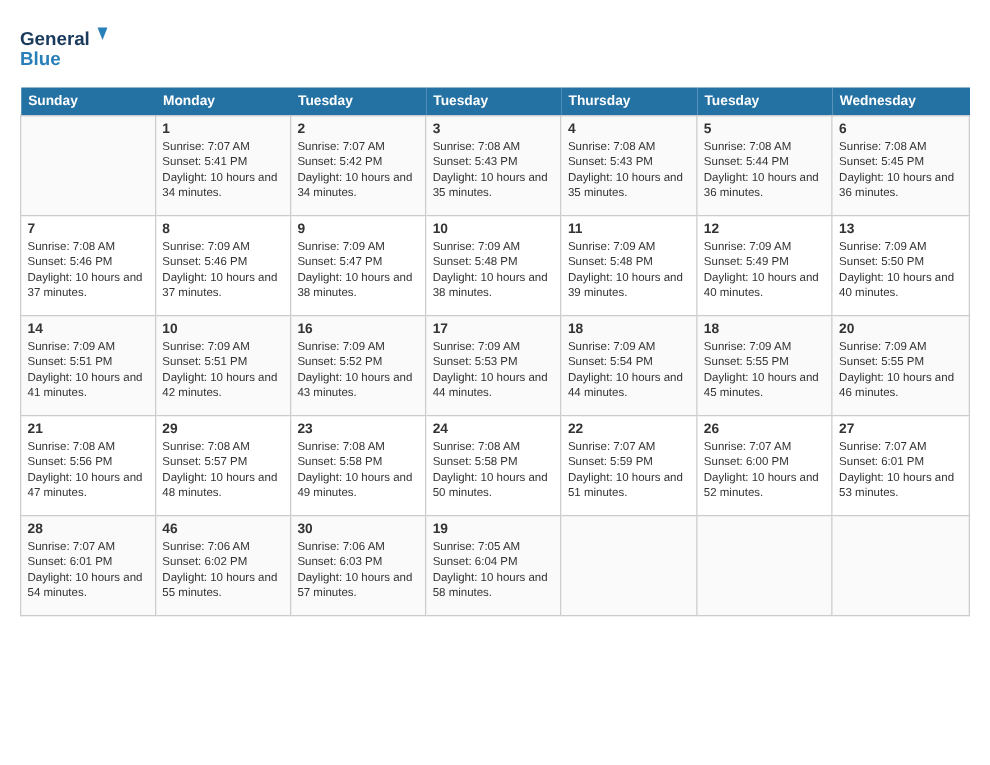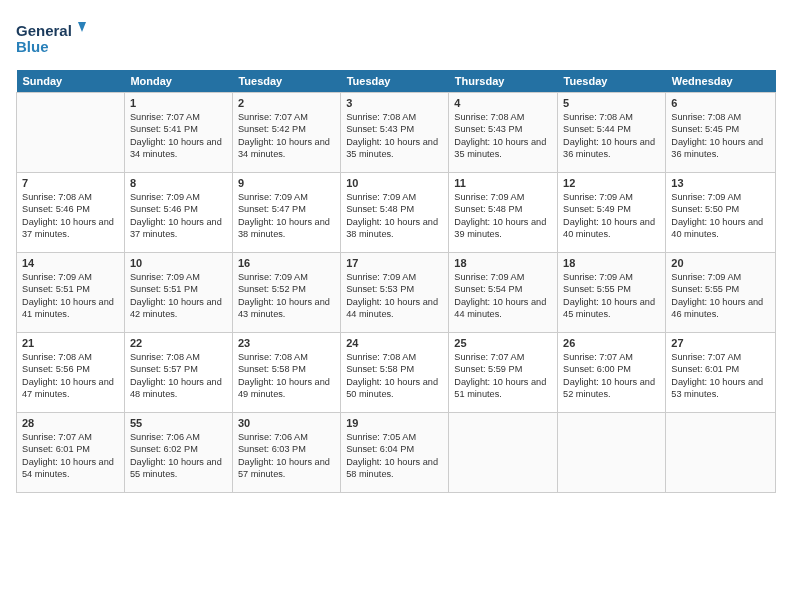--- a/index.html
+++ b/index.html
@@ -201,7 +201,7 @@
         <span class="cell-text">Sunrise: 7:08 AM<br>Sunset: 5:56 PM<br>Daylight: 10 hours and 47 minutes.</span>
       </td>
           <td>
-        <span class="date-num">22</span>
+        <span class="date-num">29</span>
         <span class="cell-text">Sunrise: 7:08 AM<br>Sunset: 5:57 PM<br>Daylight: 10 hours and 48 minutes.</span>
       </td>
           <td>

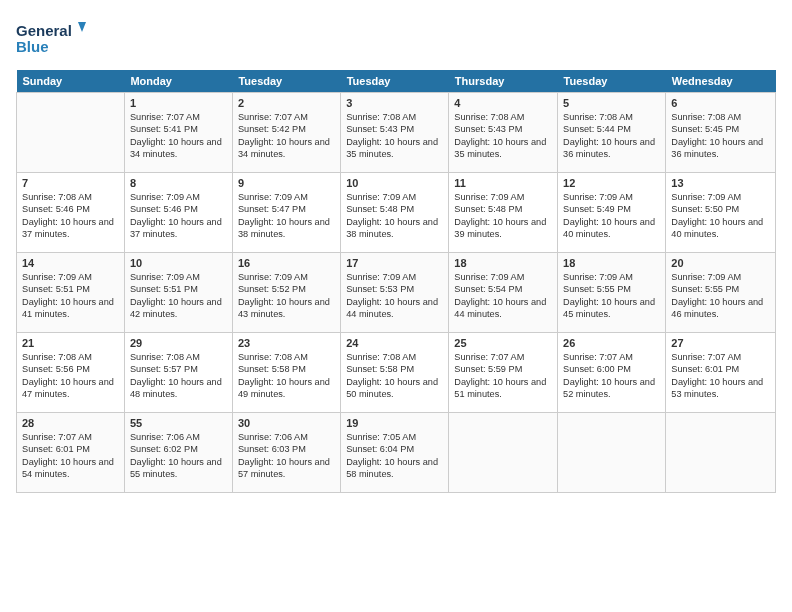--- a/index.html
+++ b/index.html
@@ -213,7 +213,7 @@
         <span class="cell-text">Sunrise: 7:08 AM<br>Sunset: 5:58 PM<br>Daylight: 10 hours and 50 minutes.</span>
       </td>
           <td>
-        <span class="date-num">25</span>
+        <span class="date-num">22</span>
         <span class="cell-text">Sunrise: 7:07 AM<br>Sunset: 5:59 PM<br>Daylight: 10 hours and 51 minutes.</span>
       </td>
           <td>

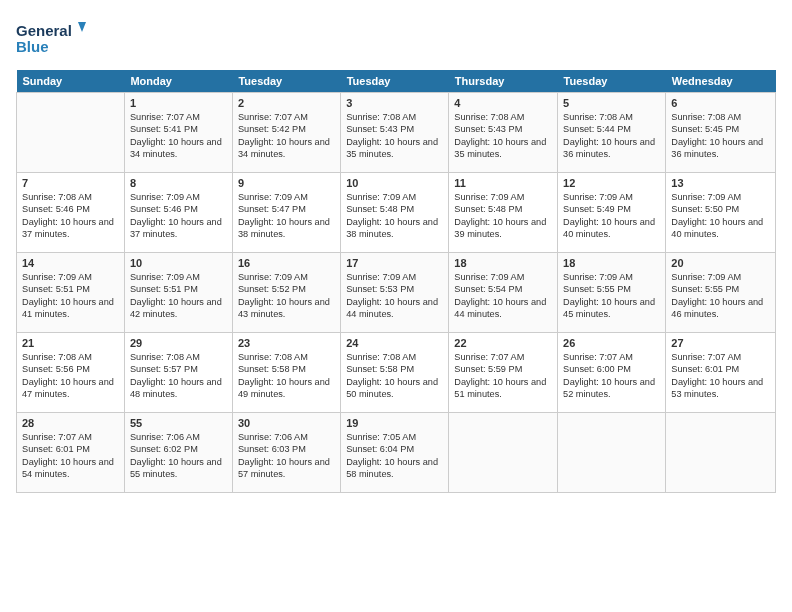--- a/index.html
+++ b/index.html
@@ -231,7 +231,7 @@
         <span class="cell-text">Sunrise: 7:07 AM<br>Sunset: 6:01 PM<br>Daylight: 10 hours and 54 minutes.</span>
       </td>
           <td>
-        <span class="date-num">55</span>
+        <span class="date-num">46</span>
         <span class="cell-text">Sunrise: 7:06 AM<br>Sunset: 6:02 PM<br>Daylight: 10 hours and 55 minutes.</span>
       </td>
           <td>

